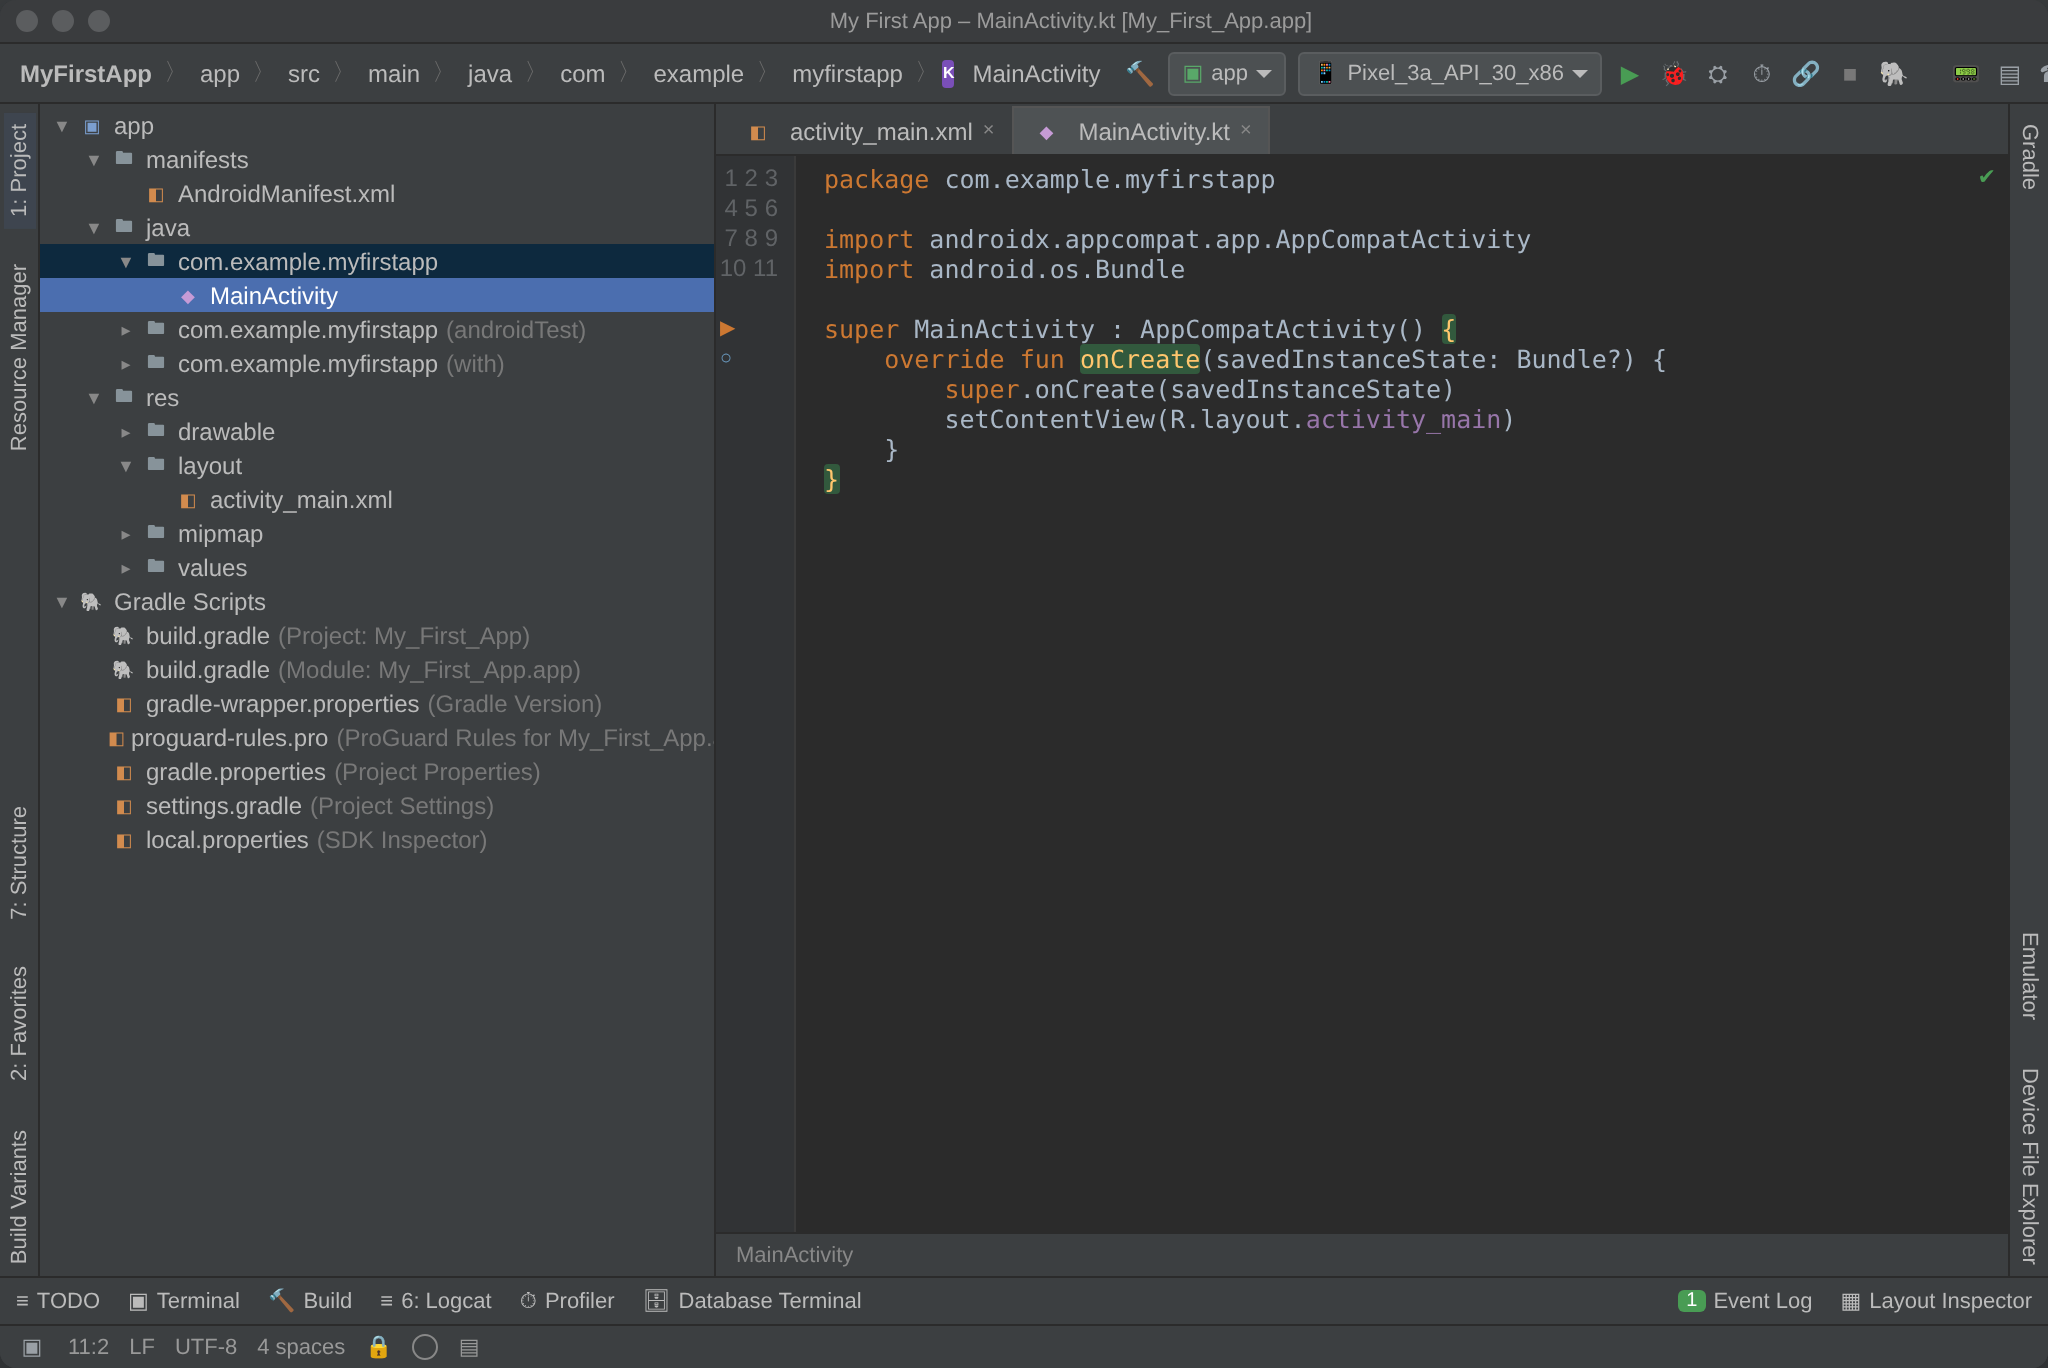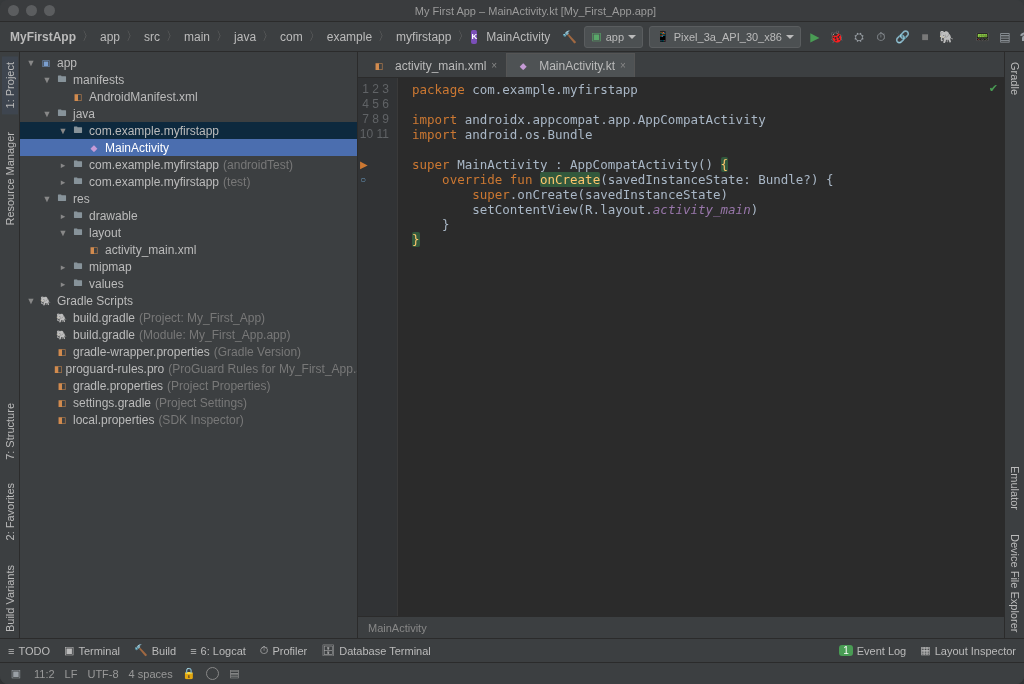--- a/index.html
+++ b/index.html
@@ -184,7 +184,7 @@
             <span class="arrow">▸</span>
             <span class="ico folder">🖿</span>
             <span>com.example.myfirstapp</span>
-            <span class="dim">(test)</span>
+            <span class="dim">(with)</span>
           </div>
         <div class="node" style="padding-left:20px">
             <span class="arrow">▼</span>

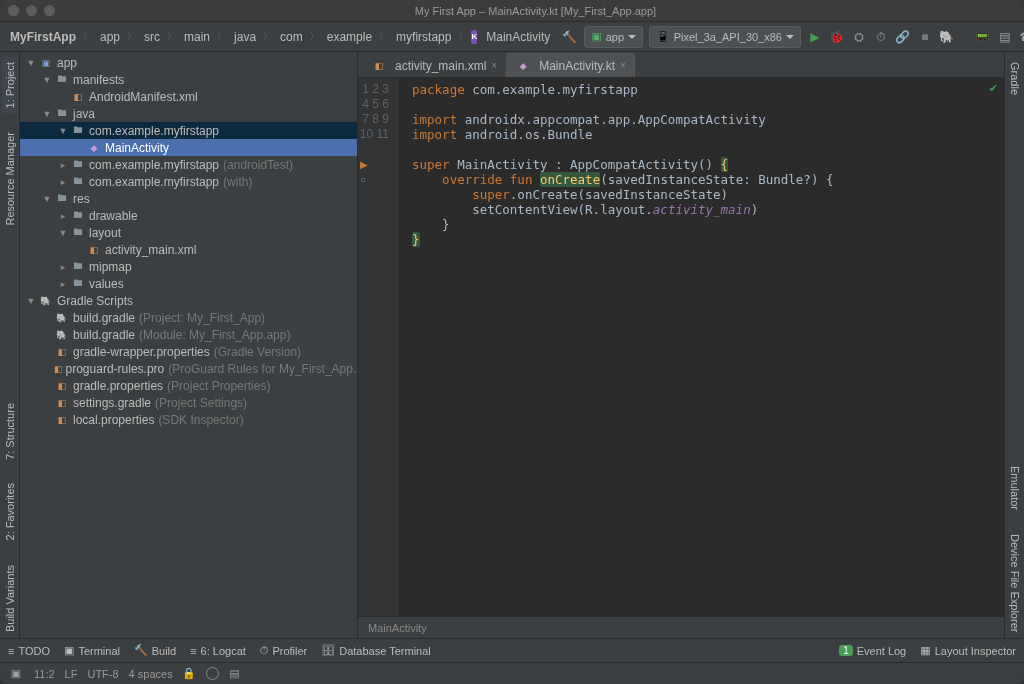--- a/index.html
+++ b/index.html
@@ -59,7 +59,7 @@
 .kw{color:#cc7832;}
 .fn{color:#ffc66d;}
 .hlw{background:#32593d;border-radius:2px;}
-.it{color:#9876aa;font-style:italic;}
+.it{color:#9876aa;}
 .editor-status{height:22px;background:#3c3f41;border-top:1px solid #2b2b2b;color:#888;font-size:11px;display:flex;align-items:center;padding:0 10px;}
 .check{position:absolute;right:6px;top:4px;color:#499c54;font-size:11px;}
 .bottom-tools{height:24px;background:#3c3f41;border-top:1px solid #2b2b2b;display:flex;align-items:center;padding:0 8px;gap:14px;font-size:11px;}

